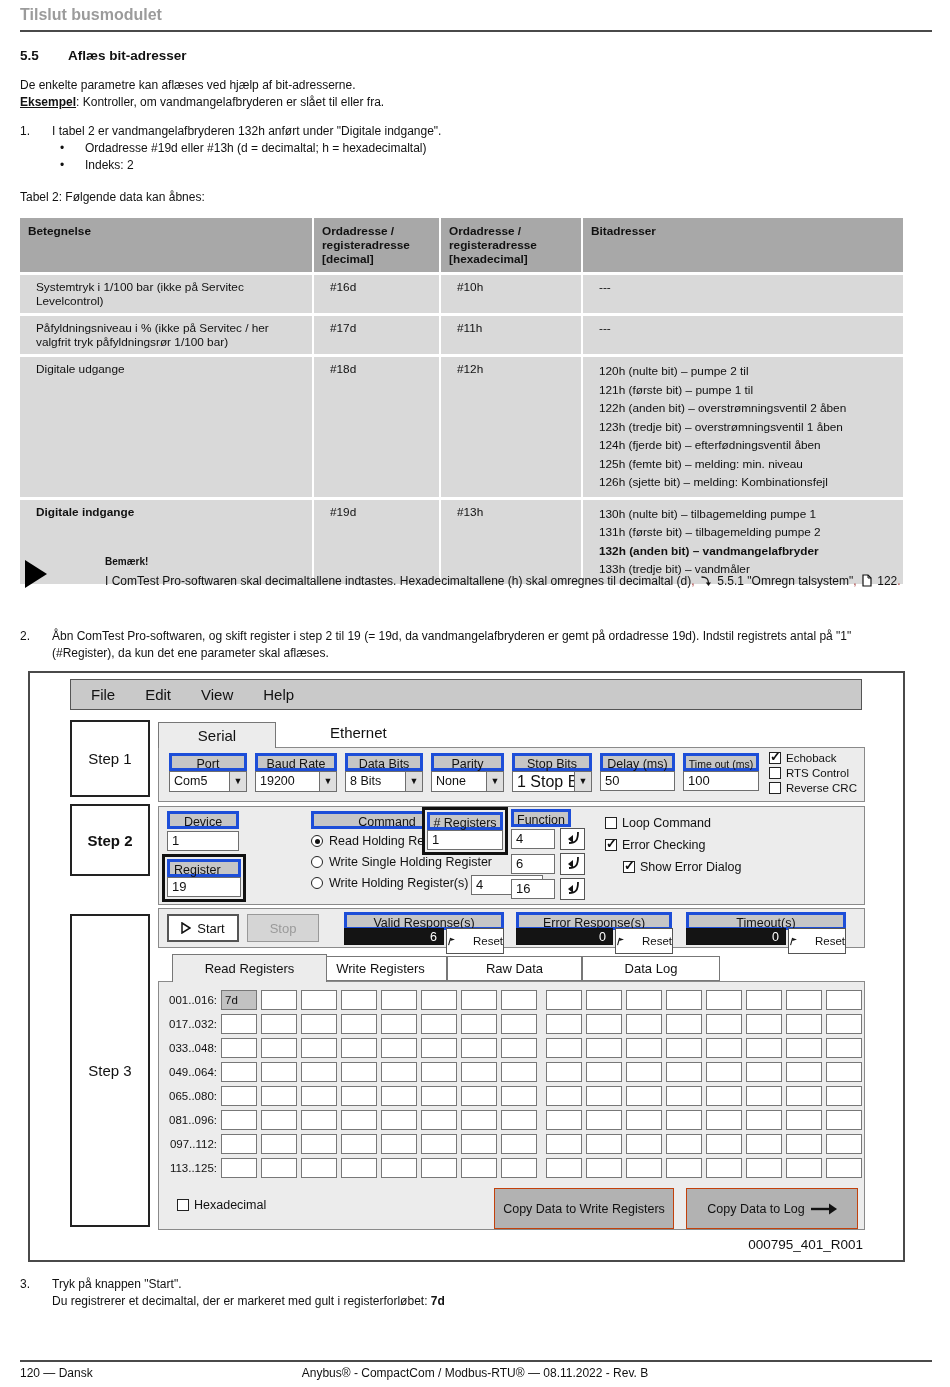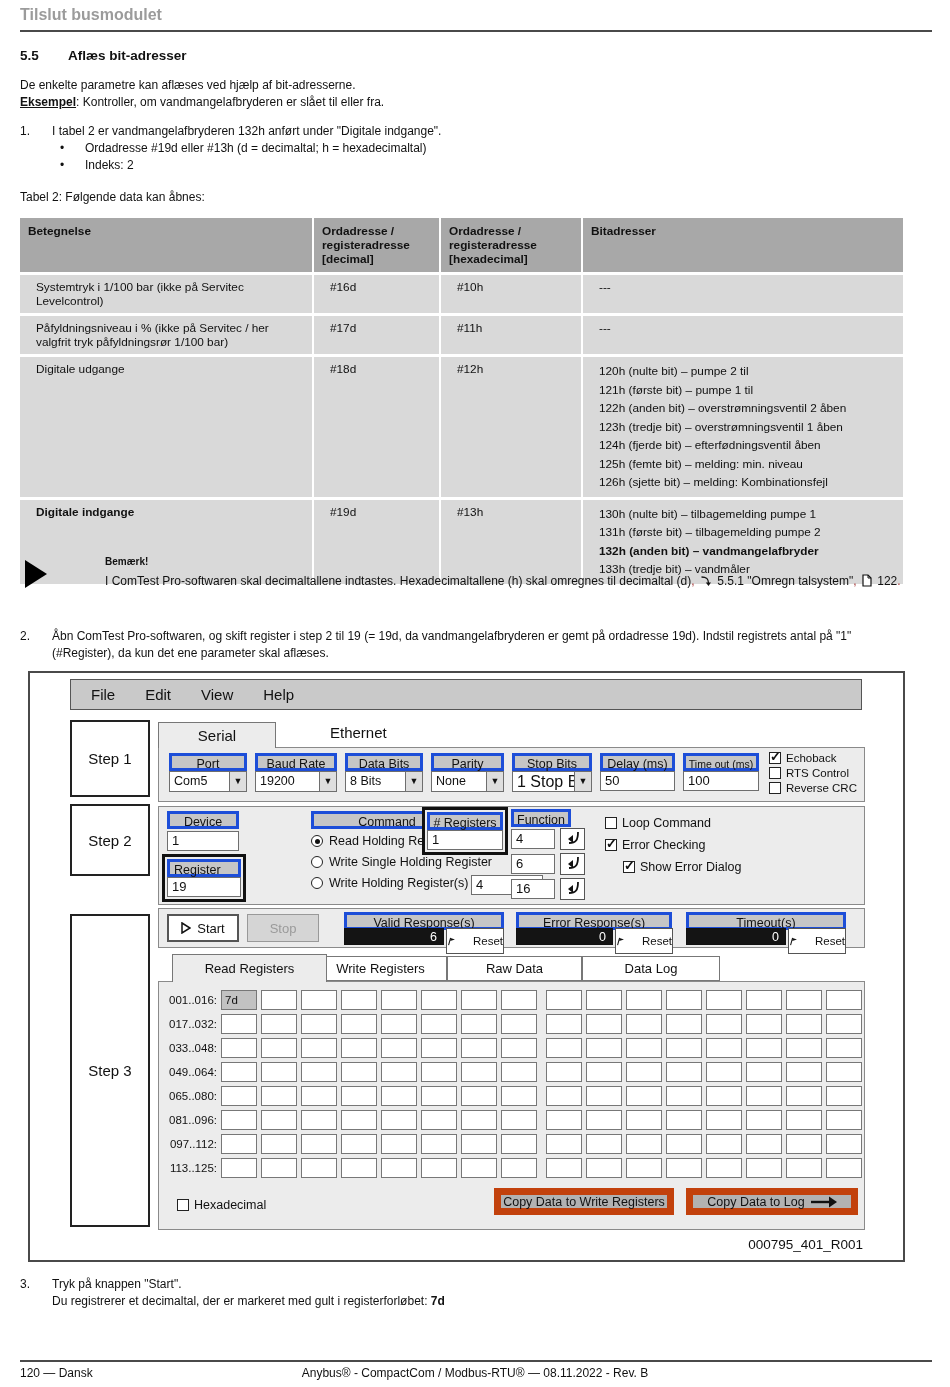--- a/index.html
+++ b/index.html
@@ -246,7 +246,7 @@
     </div>
   </div>
 
-  <div class="abs step-box" style="top:131px; height:72px;">Step 2</div>
+  <div class="abs step-box" style="top:131px; height:72px;font-weight:bold;">Step 2</div>
   <div class="abs group" style="top:133px; height:99px;">
 
     <div class="abs" style="left:8px; top:4px; width:72px;">

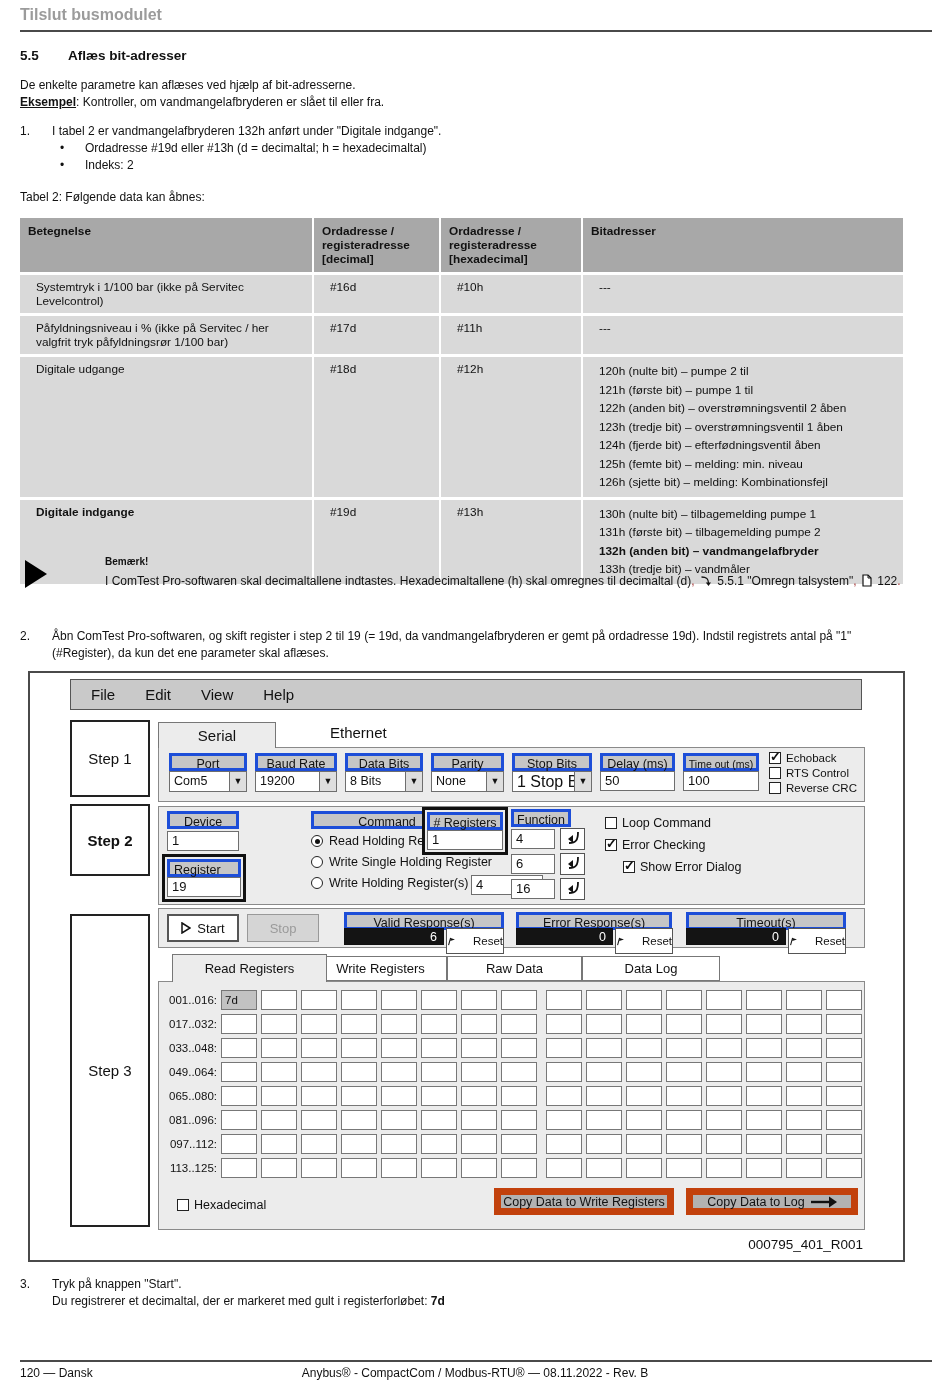--- a/index.html
+++ b/index.html
@@ -59,7 +59,7 @@
   .counter-val { background:#141414; color:#fff; text-align:right; padding-right:6px; font-size:12.5px; line-height:17px; height:17px; border:1px solid #111; }
   .reset-btn { background:#fff; border:1px solid #555; height:26px; display:flex; align-items:center; justify-content:center; gap:18px; font-size:11.5px; }
   .arrow-btn { width:25px; height:22px; background:#fff; border:1px solid #555; display:flex; align-items:center; justify-content:center; }
-  .copy-btn { background:#b2b2b2; border:7px solid #c2410c; display:flex; align-items:center; justify-content:center; gap:6px; font-size:12.5px; height:27px; }
+  .copy-btn { background:#b2b2b2; border:1px solid #c2410c; display:flex; align-items:center; justify-content:center; gap:6px; font-size:12.5px; height:41px; }
   .dtab { position:absolute; border:1px solid #777; background:#fff; text-align:center; font-size:13px; height:25px; line-height:24px; top:283px; }
   .dtab.active { background:#ececec; height:28px; top:281px; line-height:28px; border-bottom:none; z-index:3; }
   .grid-row { display:flex; align-items:center; height:20px; margin-bottom:4px; }

